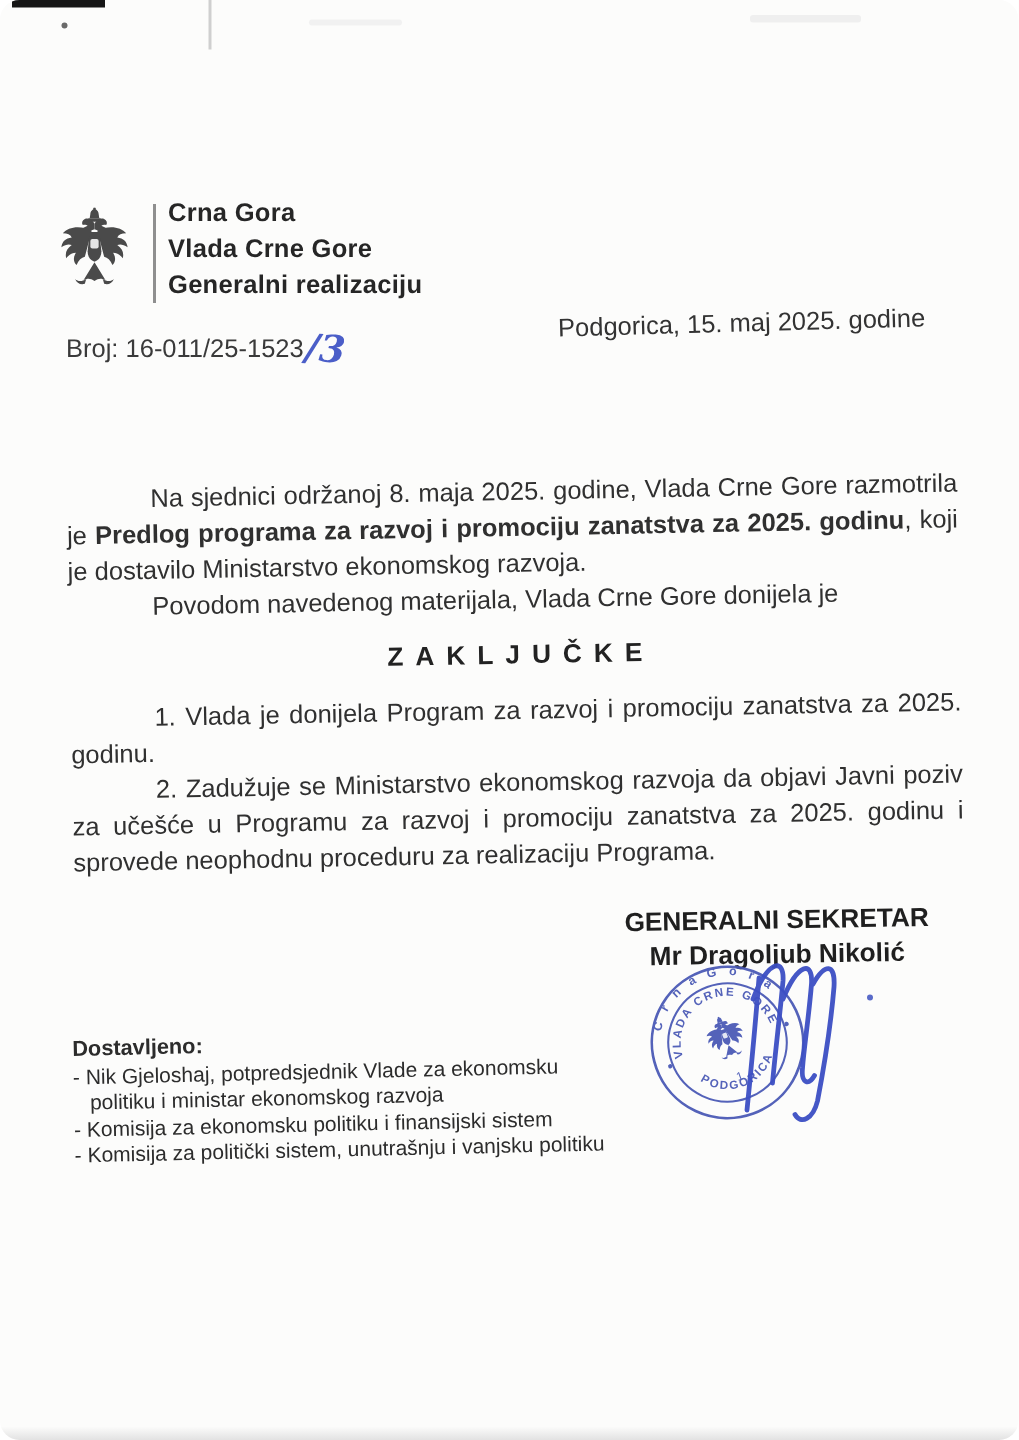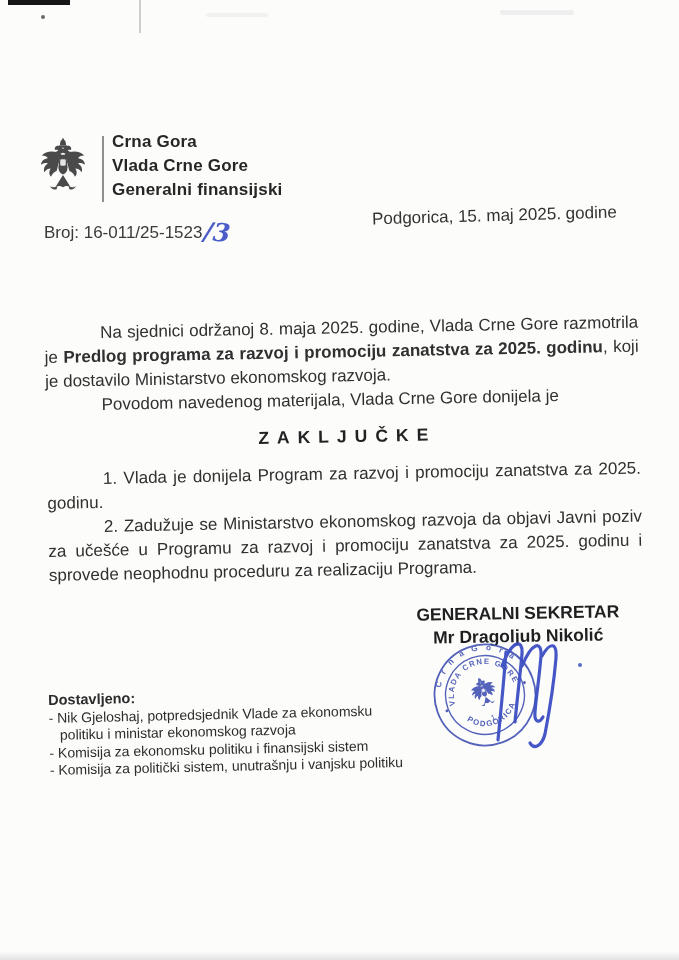--- a/index.html
+++ b/index.html
@@ -10,6 +10,7 @@
     overflow:hidden;
     font-family:"Liberation Sans", sans-serif;
     color:#2f2f2f;
+    border-radius:13px;
   }
   
   .art-topbar{position:absolute;left:8px;top:0;width:62px;height:5px;background:#161616;}

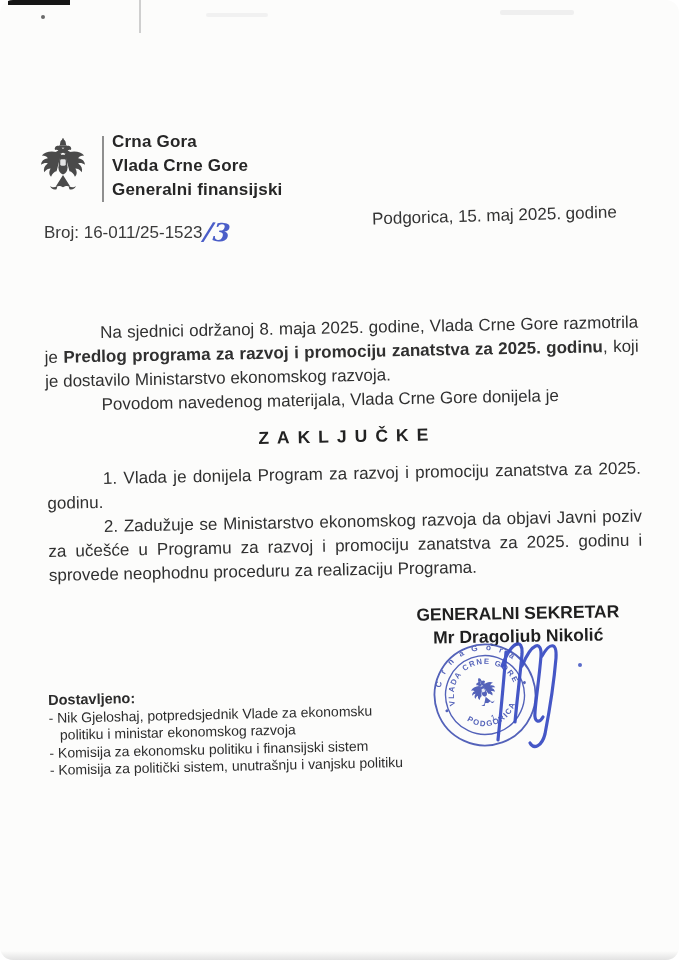--- a/index.html
+++ b/index.html
@@ -89,7 +89,7 @@
   <div class="org-block">
     <div>Crna Gora</div>
     <div>Vlada Crne Gore</div>
-    <div>Generalni finansijski</div>
+    <div>Generalni realizaciju</div>
   </div>
 
   <div class="broj">

